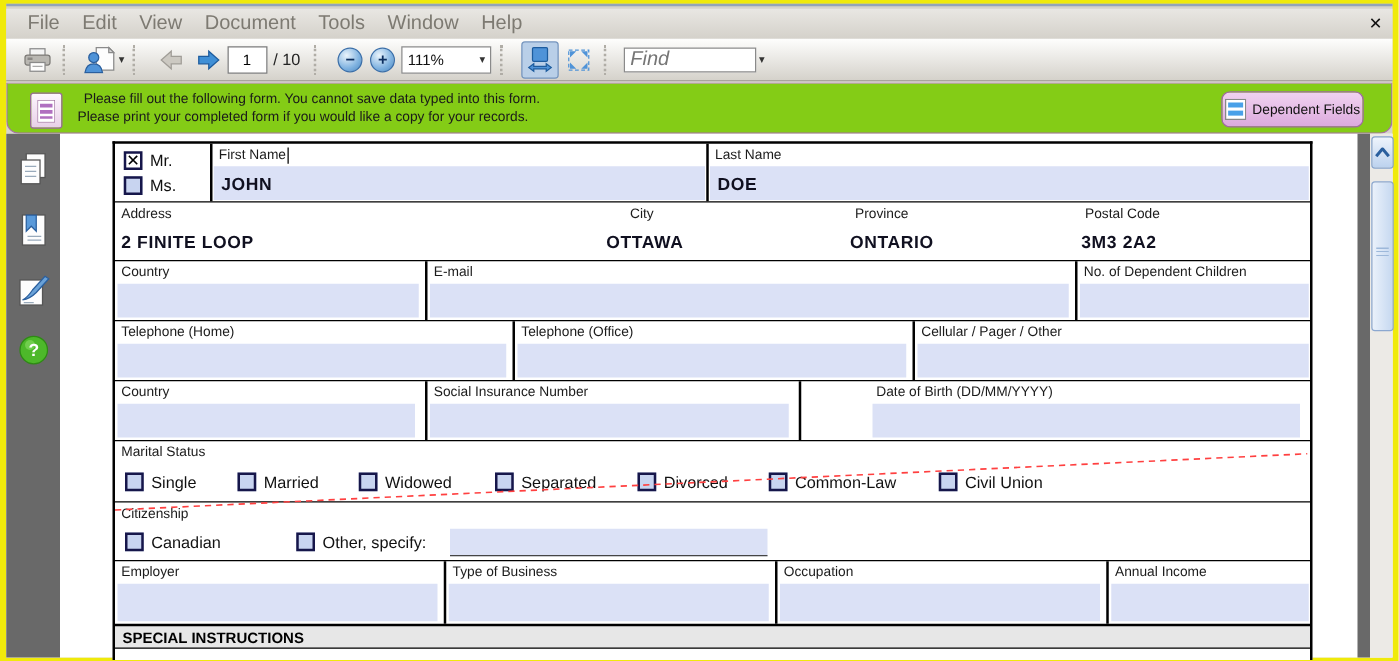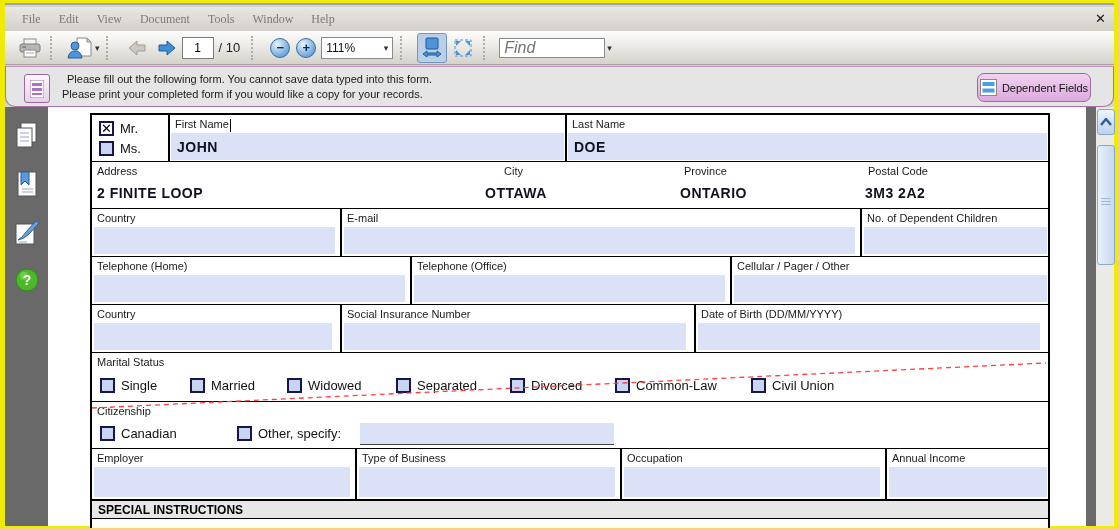--- a/index.html
+++ b/index.html
@@ -9,7 +9,7 @@
 
   
   .menubar{position:absolute;left:0;top:2px;width:100%;height:24px;background:linear-gradient(#e9e7e3,#d4d1ca);display:flex;align-items:center;padding-left:8px;box-sizing:border-box;}
-  .menu-item{font-size:12px;color:#7d7a72;padding:3px 9px;cursor:default;font-family:Liberation Serif, serif;}
+  .menu-item{font-size:16px;color:#7d7a72;padding:3px 9px;cursor:default;}
   .menu-close{position:absolute;right:8px;top:4px;font-size:13px;font-weight:bold;color:#111;cursor:pointer;}
 
   

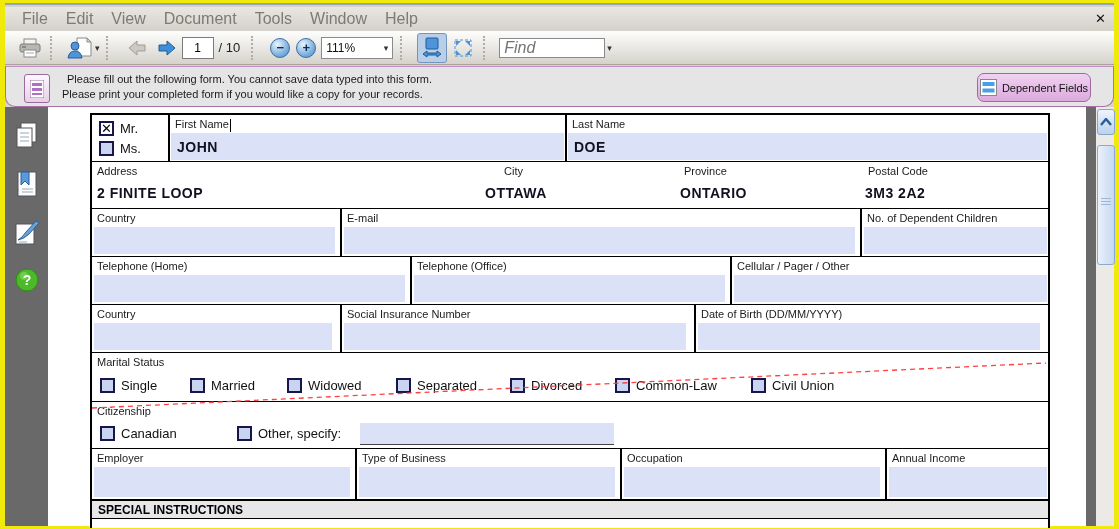--- a/index.html
+++ b/index.html
@@ -26,7 +26,7 @@
   .find-input{width:96px;height:18px;border:1px solid #8a8a8a;background:#fff;font-size:16px;padding:0 4px;font-family:inherit;color:#ef4444;font-style:italic;}
 
   
-  .notice{position:absolute;left:0;top:61px;width:100%;height:41px;background:#e5e5e5;border:1px solid #a86fa8;border-top:1px solid #c590c5;border-radius:0 0 10px 10px;box-sizing:border-box;}
+  .notice{position:absolute;left:0;top:61px;width:100%;height:41px;background:#84cc16;border:1px solid #a86fa8;border-top:1px solid #c590c5;border-radius:0 0 10px 10px;box-sizing:border-box;}
   .notice-icon{position:absolute;left:18px;top:7px;width:24px;height:27px;background:linear-gradient(#fdf6fd,#e8d0e8);border:1px solid #9a6a9a;border-radius:3px;display:flex;align-items:center;justify-content:center;cursor:pointer;}
   .notice-text{position:absolute;left:56px;top:5px;font-size:11px;color:#1a1a1a;line-height:15px;}
   .notice-text .l1{padding-left:5px;}

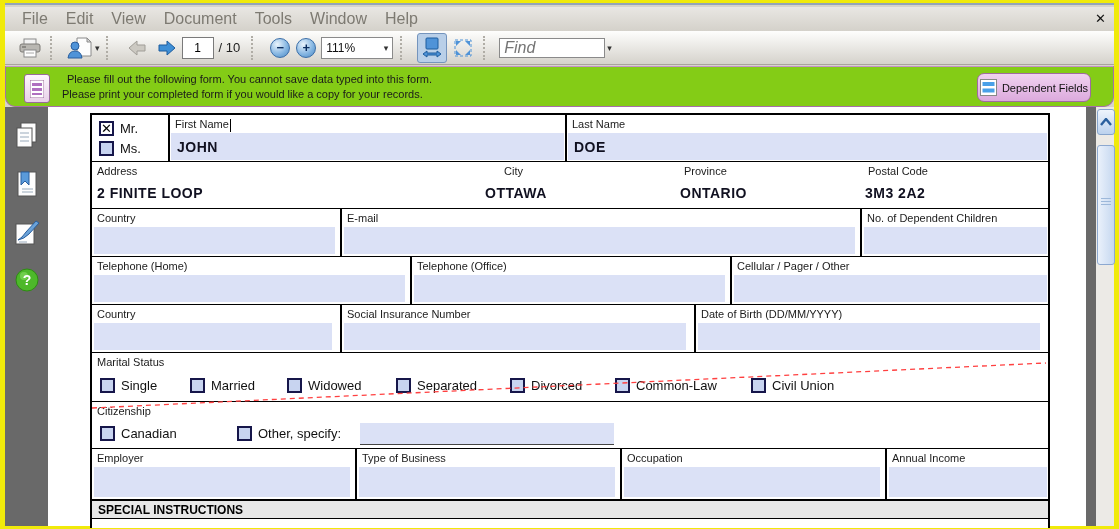--- a/index.html
+++ b/index.html
@@ -266,7 +266,7 @@
             <span class="flabel">Country</span>
             <div class="efield" style="right:8px;"></div>
           </div>
-          <div class="cell cdiv" style="left:250px;width:354px;">
+          <div class="cell cdiv" style="left:250px;width:299px;">
             <span class="flabel">Social Insurance Number</span>
             <div class="efield" style="right:8px;"></div>
           </div>

